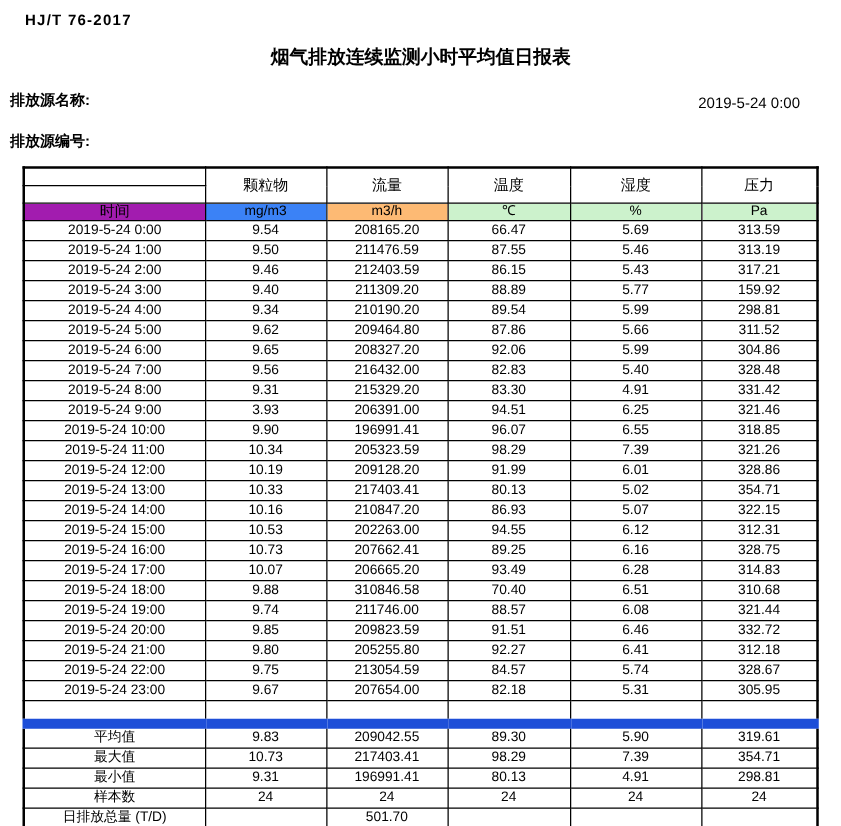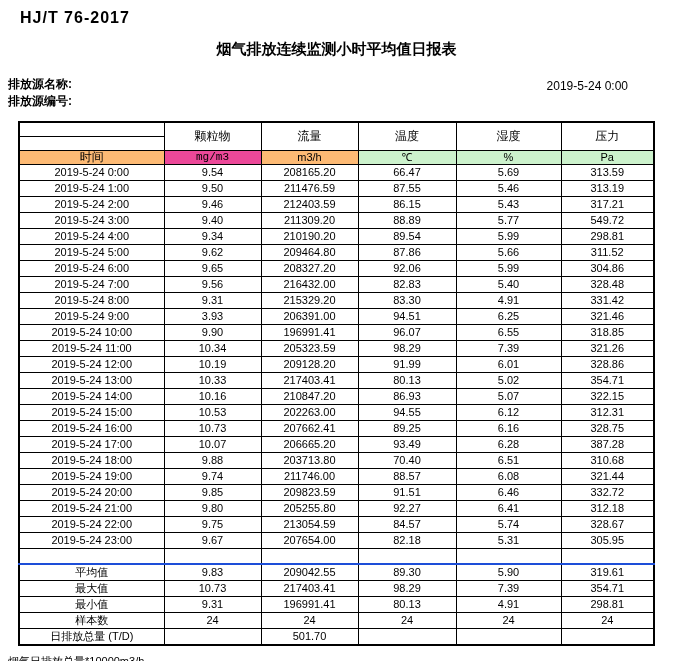--- a/index.html
+++ b/index.html
@@ -9,7 +9,7 @@
     color:#000;
     overflow:hidden;
   }
-  .standard{margin:9px 0 0 20px;font-weight:bold;font-size:16px;letter-spacing:1px;}
+  .standard{margin:9px 0 0 20px;font-weight:bold;font-size:12px;letter-spacing:1px;}
   .title{text-align:center;font-size:15px;font-weight:bold;margin-top:13px;}
   .meta-row{display:flex;justify-content:space-between;align-items:flex-end;
     margin:17px 45px 0 8px;}

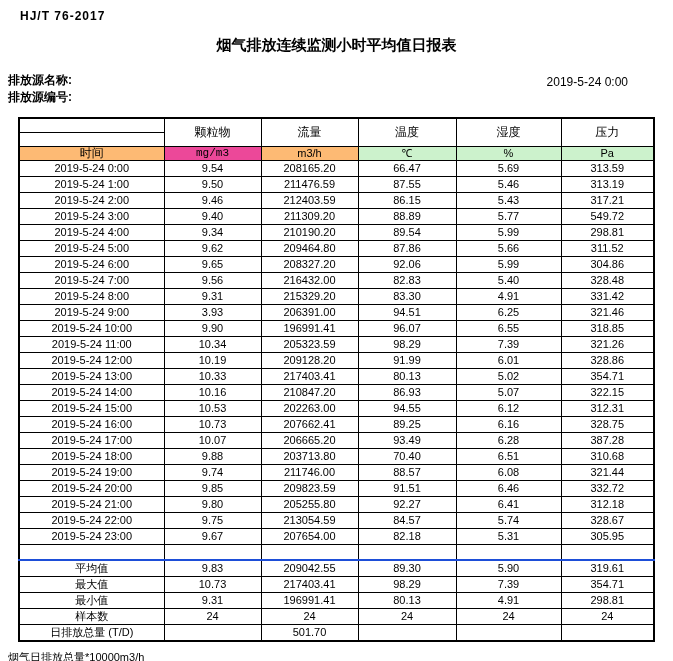--- a/index.html
+++ b/index.html
@@ -12,7 +12,7 @@
   .standard{margin:9px 0 0 20px;font-weight:bold;font-size:12px;letter-spacing:1px;}
   .title{text-align:center;font-size:15px;font-weight:bold;margin-top:13px;}
   .meta-row{display:flex;justify-content:space-between;align-items:flex-end;
-    margin:17px 45px 0 8px;}
+    margin:17px 33px 0 8px;}
   .meta-label{font-weight:bold;font-size:12px;}
   .meta-date{font-size:12px;}
   .meta-row2{margin:0 33px 0 8px;}

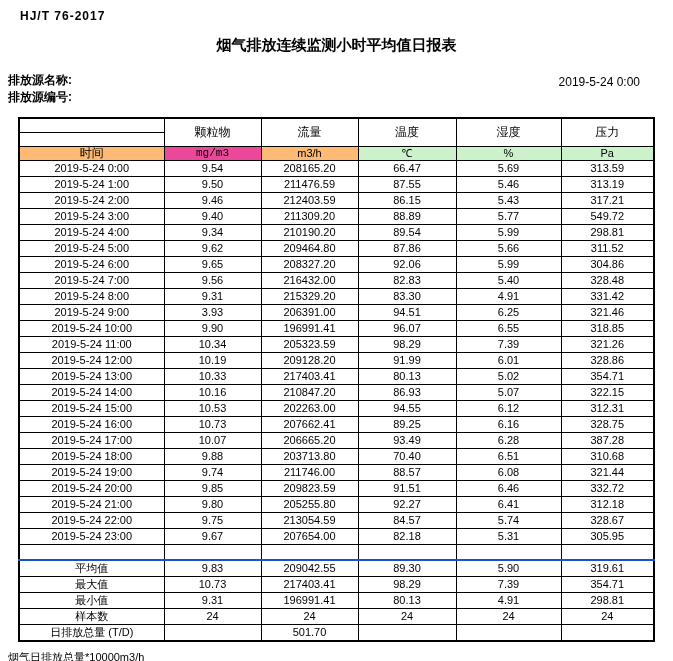--- a/index.html
+++ b/index.html
@@ -15,7 +15,7 @@
     margin:17px 33px 0 8px;}
   .meta-label{font-weight:bold;font-size:12px;}
   .meta-date{font-size:12px;}
-  .meta-row2{margin:0 33px 0 8px;}
+  .meta-row2{margin:16px 33px 0 8px;}
   table{border-collapse:collapse;table-layout:fixed;margin:11px 0 0 18px;
     border:2px solid #000;}
   td{border:1px solid #000;text-align:center;vertical-align:middle;

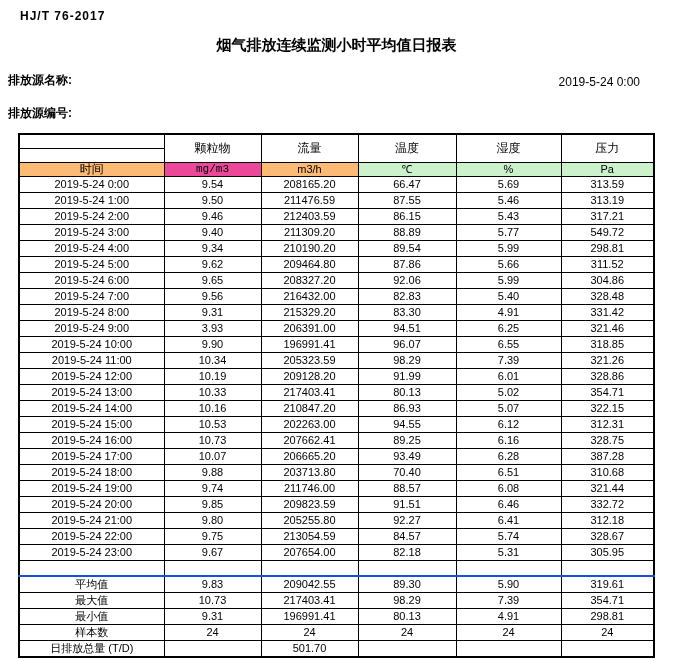--- a/index.html
+++ b/index.html
@@ -64,7 +64,7 @@
       <td></td>
     </tr>
     <tr class="unit-row">
-      <td class="time-h" style="background: #fdba74; font-family: Liberation Serif, serif;">时间</td>
+      <td class="time-h" style="background: #a21caf; font-family: Liberation Serif, serif;">时间</td>
       <td style="background: #ec4899; font-family: Liberation Mono, monospace;">mg/m3</td>
       <td style="background: #fdba74;">m3/h</td>
       <td style="background: rgb(204, 242, 204);">℃</td>

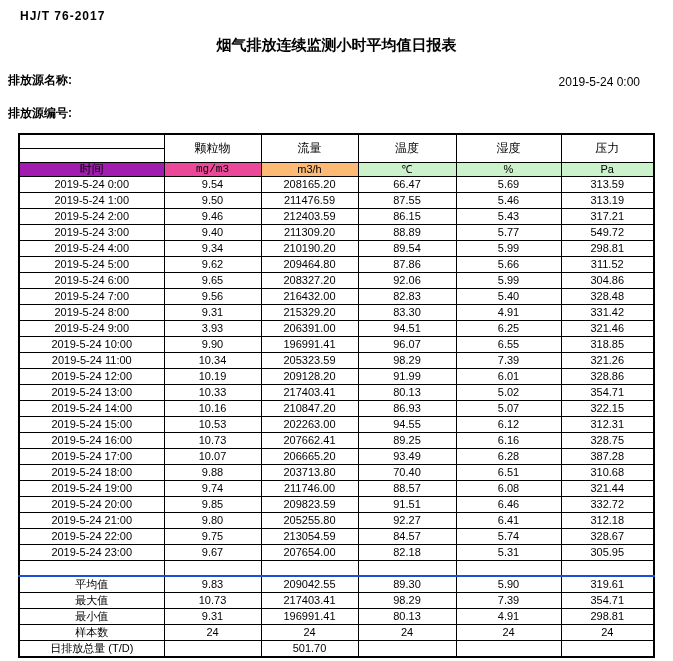--- a/index.html
+++ b/index.html
@@ -65,7 +65,7 @@
     </tr>
     <tr class="unit-row">
       <td class="time-h" style="background: #a21caf; font-family: Liberation Serif, serif;">时间</td>
-      <td style="background: #ec4899; font-family: Liberation Mono, monospace;">mg/m3</td>
+      <td style="background: #3b82f6;">mg/m3</td>
       <td style="background: #fdba74;">m3/h</td>
       <td style="background: rgb(204, 242, 204);">℃</td>
       <td style="background: rgb(204, 242, 204);">%</td>

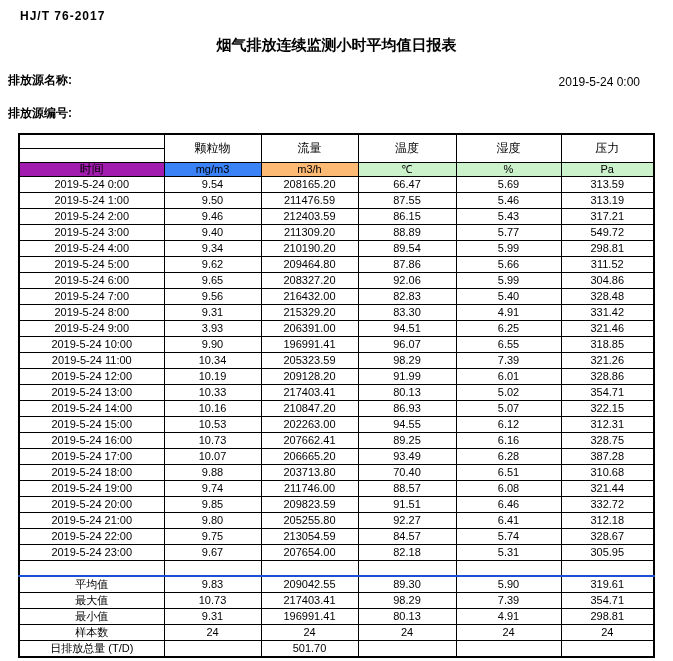--- a/index.html
+++ b/index.html
@@ -101,7 +101,7 @@
         <td>211309.20</td>
         <td>88.89</td>
         <td>5.77</td>
-        <td>549.72</td>
+        <td>159.92</td>
       </tr>
       <tr>
         <td>2019-5-24 4:00</td>

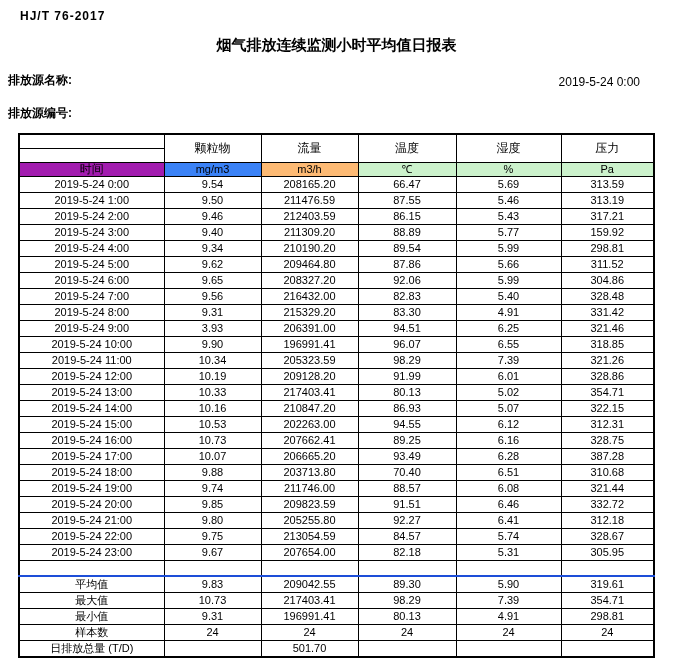--- a/index.html
+++ b/index.html
@@ -213,7 +213,7 @@
         <td>206665.20</td>
         <td>93.49</td>
         <td>6.28</td>
-        <td>387.28</td>
+        <td>314.83</td>
       </tr>
       <tr>
         <td>2019-5-24 18:00</td>

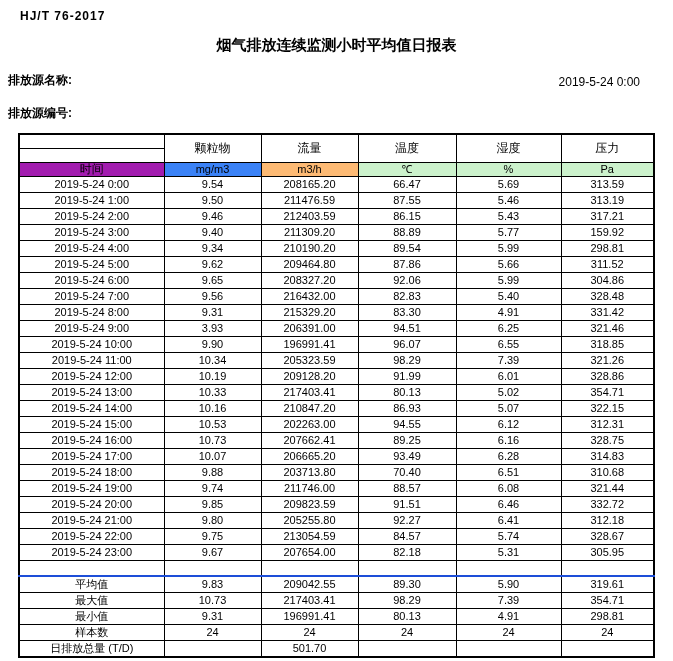--- a/index.html
+++ b/index.html
@@ -218,7 +218,7 @@
       <tr>
         <td>2019-5-24 18:00</td>
         <td>9.88</td>
-        <td>203713.80</td>
+        <td>310846.58</td>
         <td>70.40</td>
         <td>6.51</td>
         <td>310.68</td>

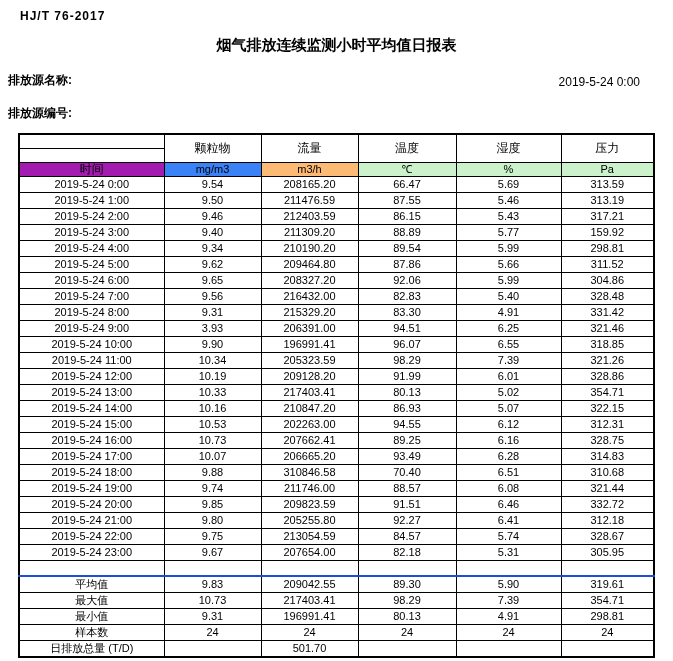--- a/index.html
+++ b/index.html
@@ -25,7 +25,7 @@
   tr.unit-row td{height:13px;font-size:11px;}
   tr.unit-row td.time-h{font-size:12px;}
   tr.spacer td{height:14px;}
-  tr.first-summary td{border-top:2px solid #1d4ed8;}
+  tr.first-summary td{border-top:8px solid #1d4ed8;}
   .foot-note{margin:8px 0 0 8px;font-size:11px;}
 </style>
 </head>

